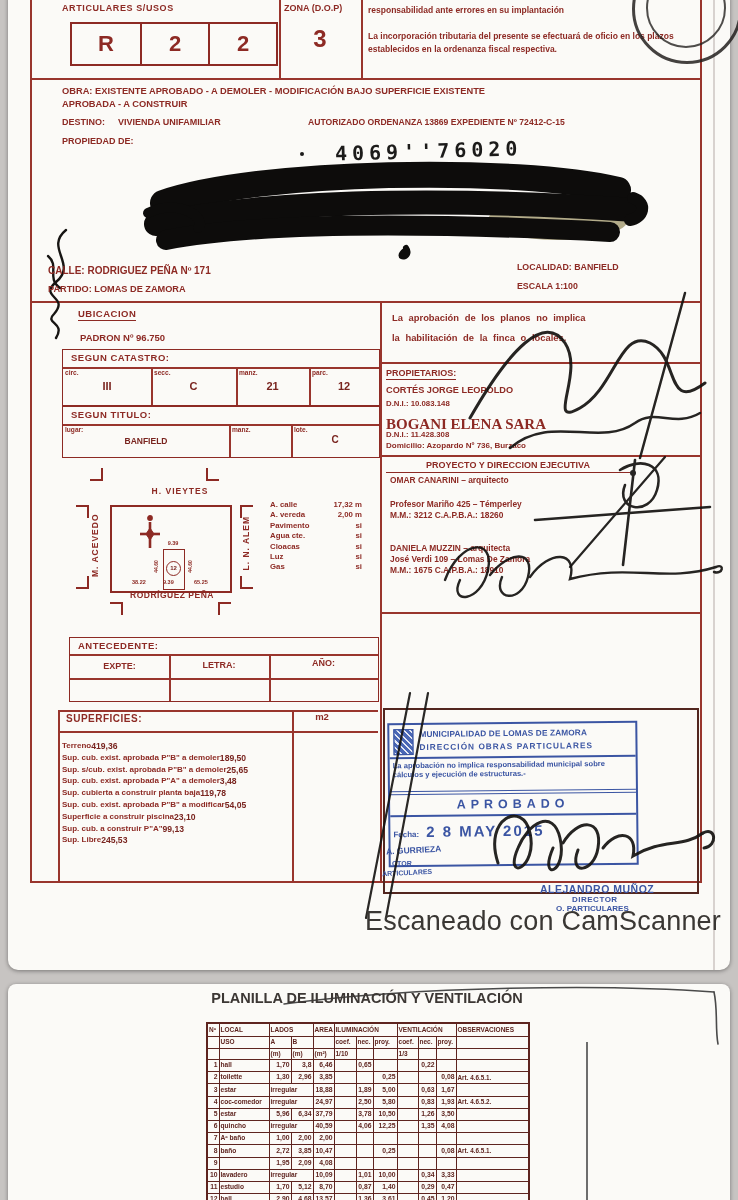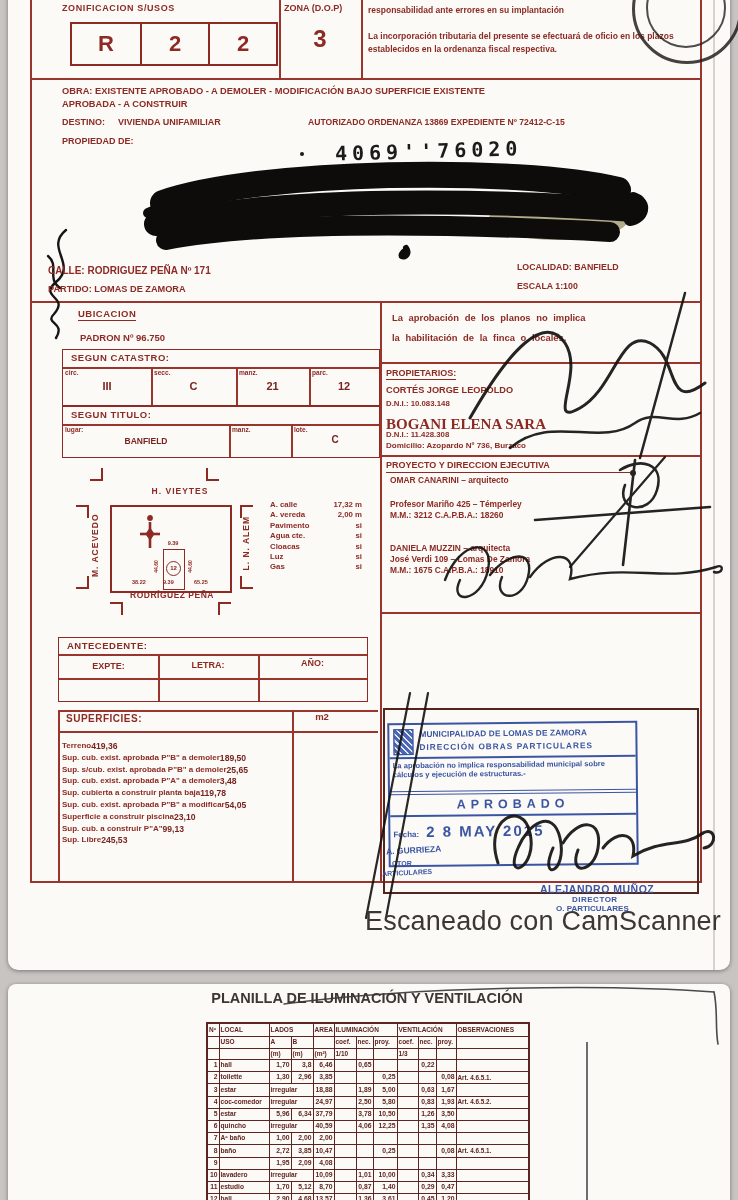--- a/index.html
+++ b/index.html
@@ -79,7 +79,7 @@
   <div class="vl" style="left:361px;top:0;height:79px;"></div>
   <div class="vl" style="left:713px;top:0;height:970px;background:#d8d2cf;width:2px;"></div>
 
-  <div class="t red b" style="left:62px;top:4px;font-size:9px;letter-spacing:.6px;">ZONIFICACION S/USOS</div>
+  <div class="t red b" style="left:62px;top:4px;font-size:9px;letter-spacing:.6px;">ARTICULARES S/USOS</div>
   <div class="zcells">
     <div class="zcell" style="width:68px;">R</div>
     <div class="zcell" style="width:66px;">2</div>

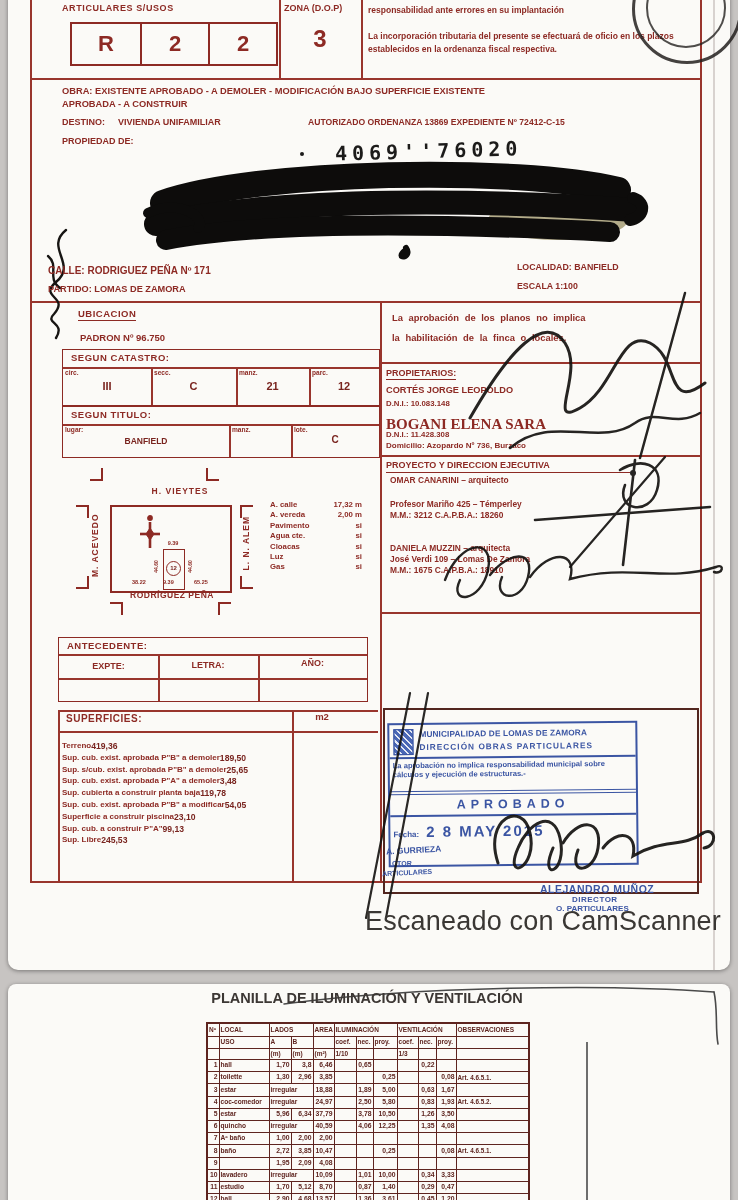--- a/index.html
+++ b/index.html
@@ -289,7 +289,7 @@
   <div class="t red b" style="left:386px;top:431px;font-size:7.8px;">D.N.I.: 11.428.308</div>
   <div class="t red b" style="left:386px;top:442px;font-size:8px;">Domicilio: Azopardo Nº 736, Burzaco</div>
   <div class="hl" style="left:380px;top:455px;width:320px;"></div>
-  <div class="t red b" style="left:386px;top:461px;font-size:9px;border-bottom:1.4px solid #8d2a24;padding-bottom:2px;width:244px;">PROYECTO Y DIRECCION EJECUTIVA</div>
+  <div class="t red b" style="left:386px;top:461px;font-size:9px;border-bottom:1.4px solid #8d2a24;padding-bottom:2px;width:244px;text-align:center;">PROYECTO Y DIRECCION EJECUTIVA</div>
   <div class="t red b" style="left:390px;top:476px;font-size:8.4px;">OMAR CANARINI – arquitecto</div>
   <div class="t red b" style="left:390px;top:500px;font-size:8.4px;">Profesor Mariño 425 – Témperley</div>
   <div class="t red b" style="left:390px;top:511px;font-size:8.4px;">M.M.: 3212  C.A.P.B.A.: 18260</div>

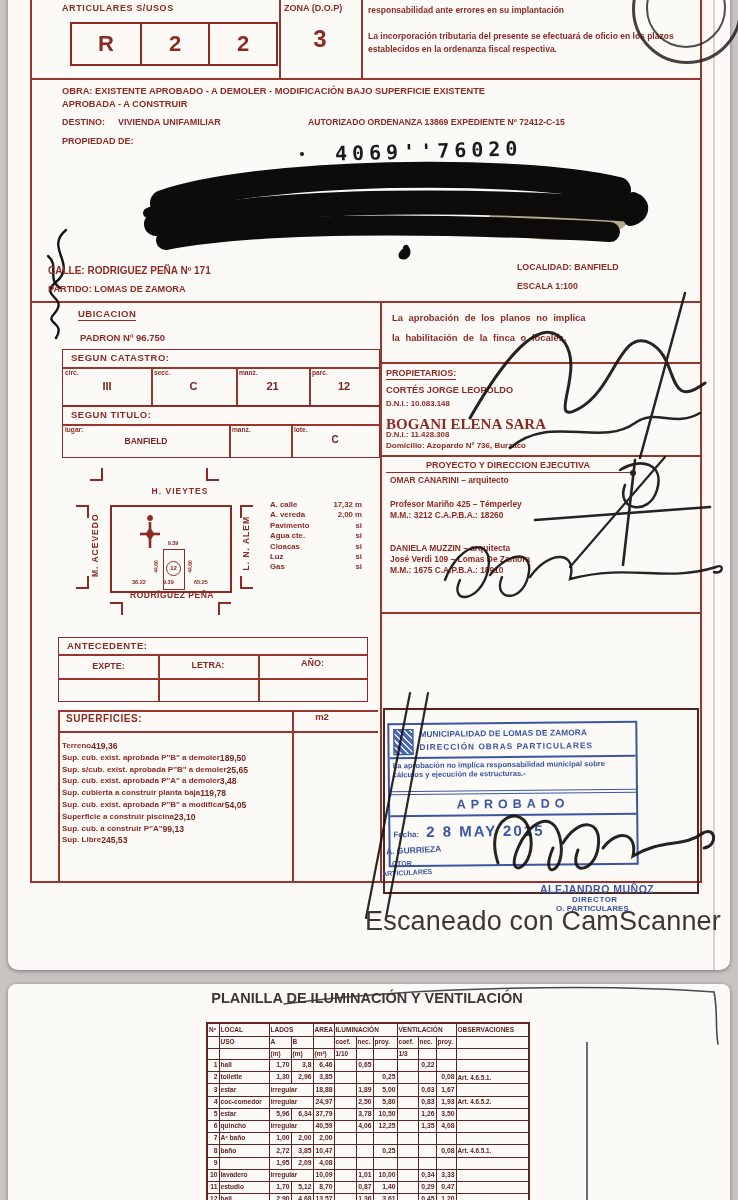--- a/index.html
+++ b/index.html
@@ -223,7 +223,7 @@
       </div>
     </div>
 
-  <div class="box" style="left:58px;top:637px;width:308px;height:63px;">
+  <div class="box" style="left:69px;top:637px;width:308px;height:63px;">
     <div class="t red b" style="left:8px;top:3px;font-size:9.5px;letter-spacing:.5px;">ANTECEDENTE:</div>
     <div class="hl" style="left:0;top:16px;width:308px;"></div>
     <div class="vl" style="left:99px;top:16px;height:47px;"></div>

